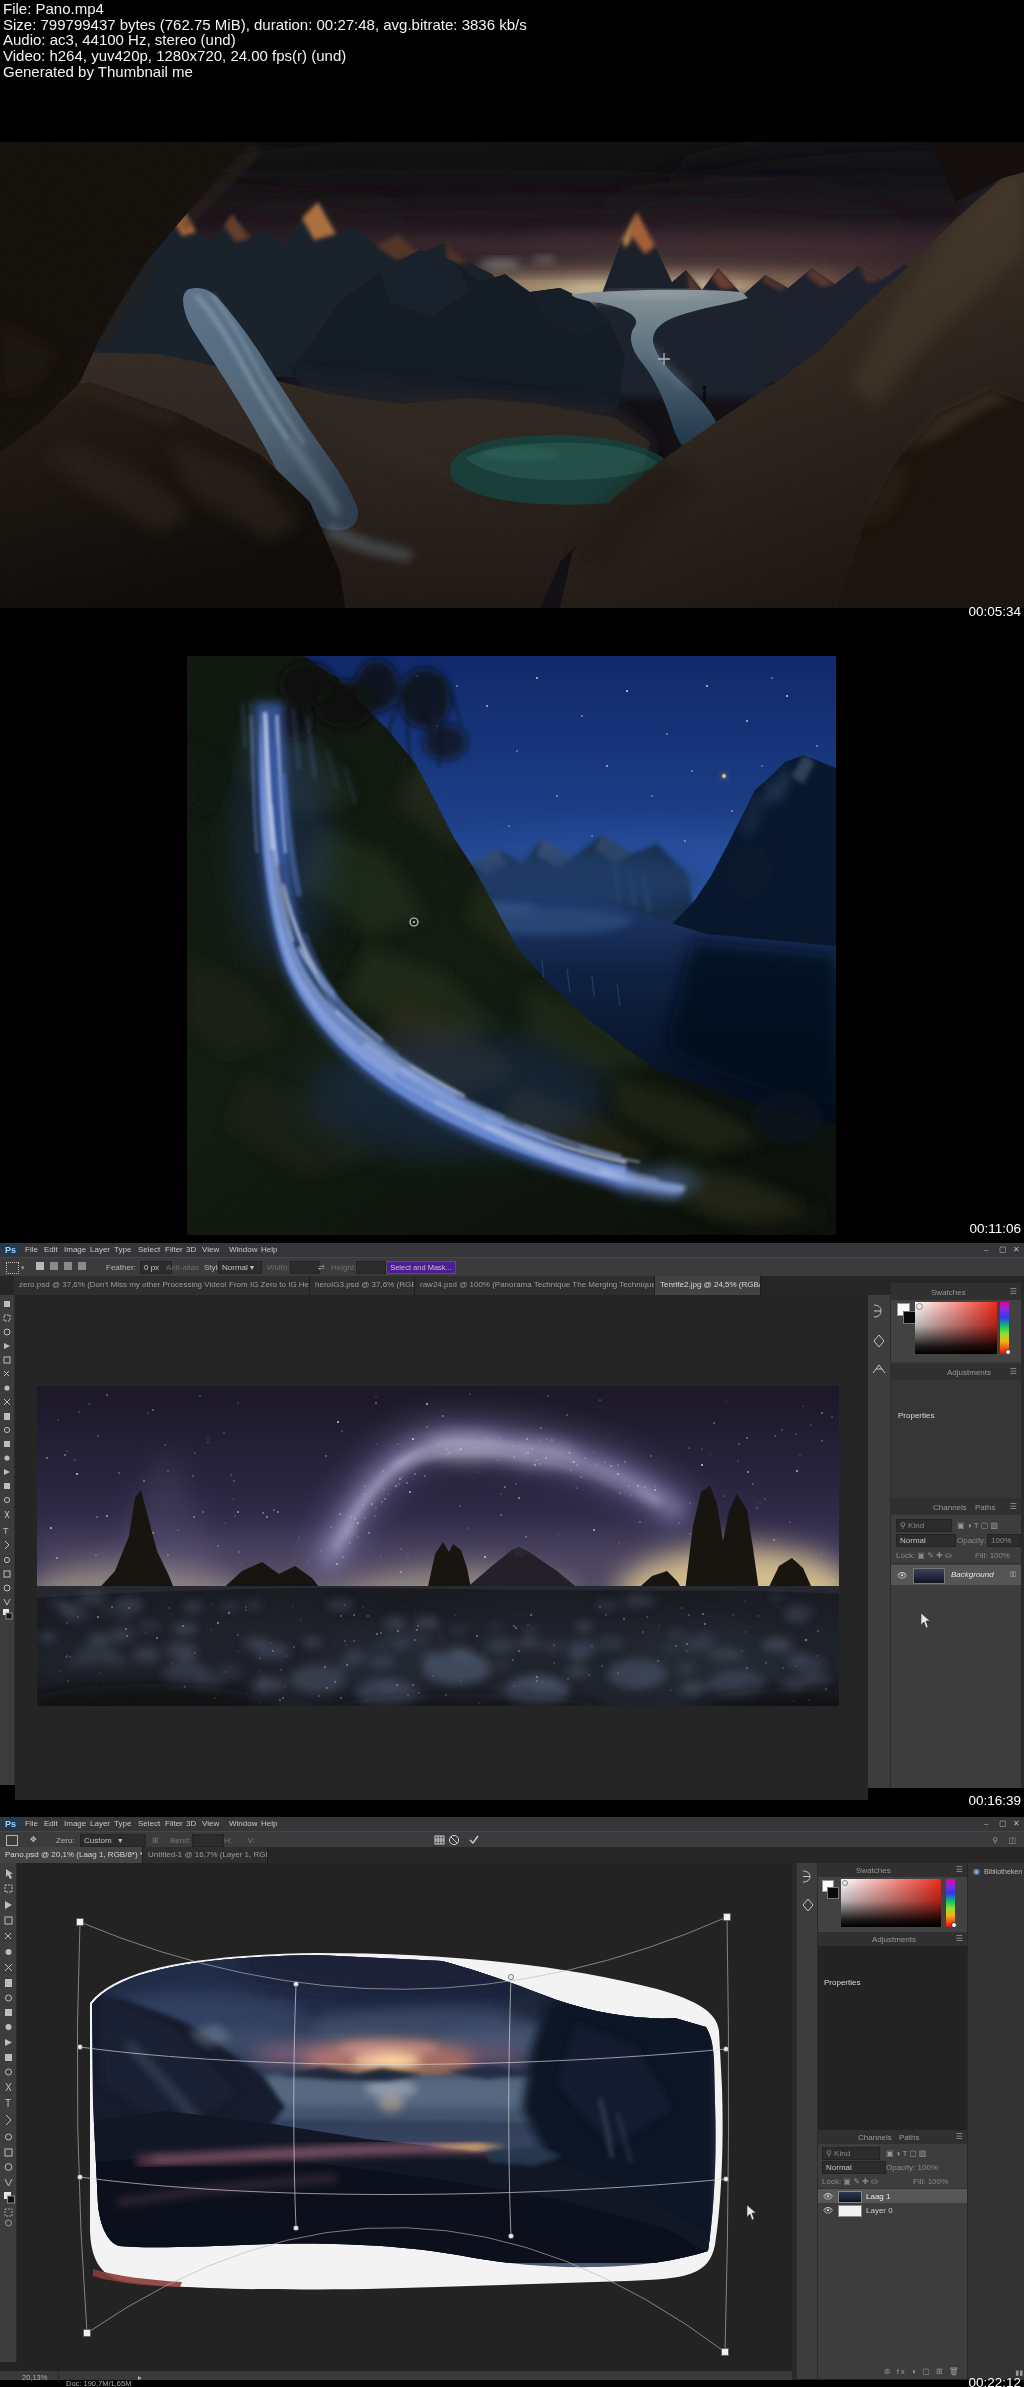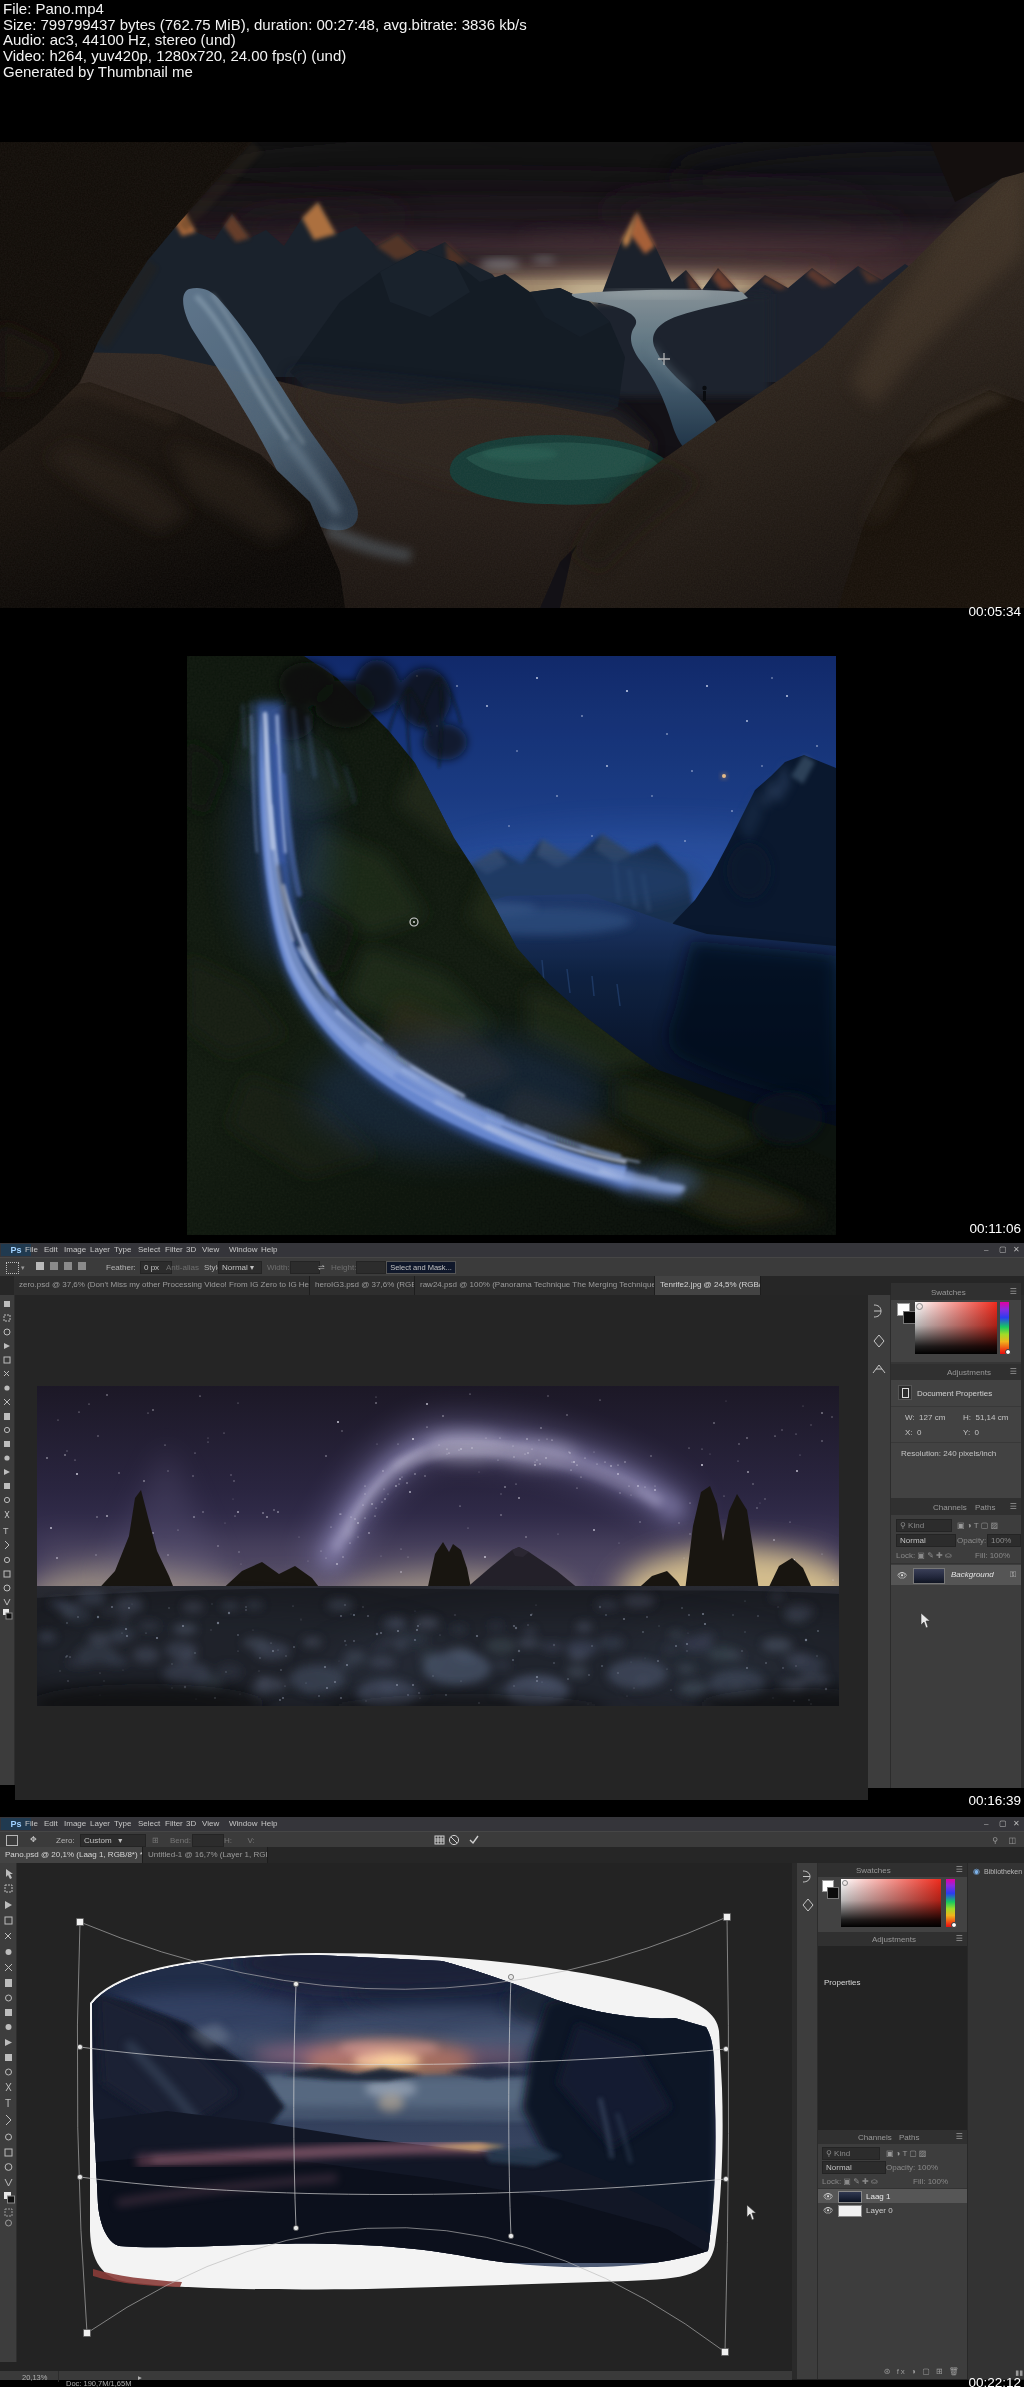--- a/index.html
+++ b/index.html
@@ -8,7 +8,7 @@
 
 .menubar{position:absolute;left:0;width:1024px;height:14px;background:#35353a;color:#c6c6c6;font-size:8px;}
 .menubar span{position:absolute;top:2px;}
-.pslogo{position:absolute;left:1px;top:1px;width:30px;height:12px;background:#203a50;color:#9fd1ff;font-size:9px;font-weight:bold;text-align:center;line-height:12px;}
+.pslogo{position:absolute;left:1px;top:1px;width:19px;height:12px;background:#203a50;color:#9fd1ff;font-size:9px;font-weight:bold;text-align:center;line-height:12px;}
 .optbar{position:absolute;left:0;width:1024px;background:#3b3b3b;border-top:1px solid #464646;color:#b4b4b4;font-size:8px;}
 .tabbar{position:absolute;left:0;width:1024px;background:#262626;font-size:8px;color:#9b9b9b;}
 .tab{position:absolute;top:0;height:100%;background:#2e2e2e;border-right:1px solid #1d1d1d;white-space:nowrap;overflow:hidden;padding:4px 5px 0 5px;box-sizing:border-box;}

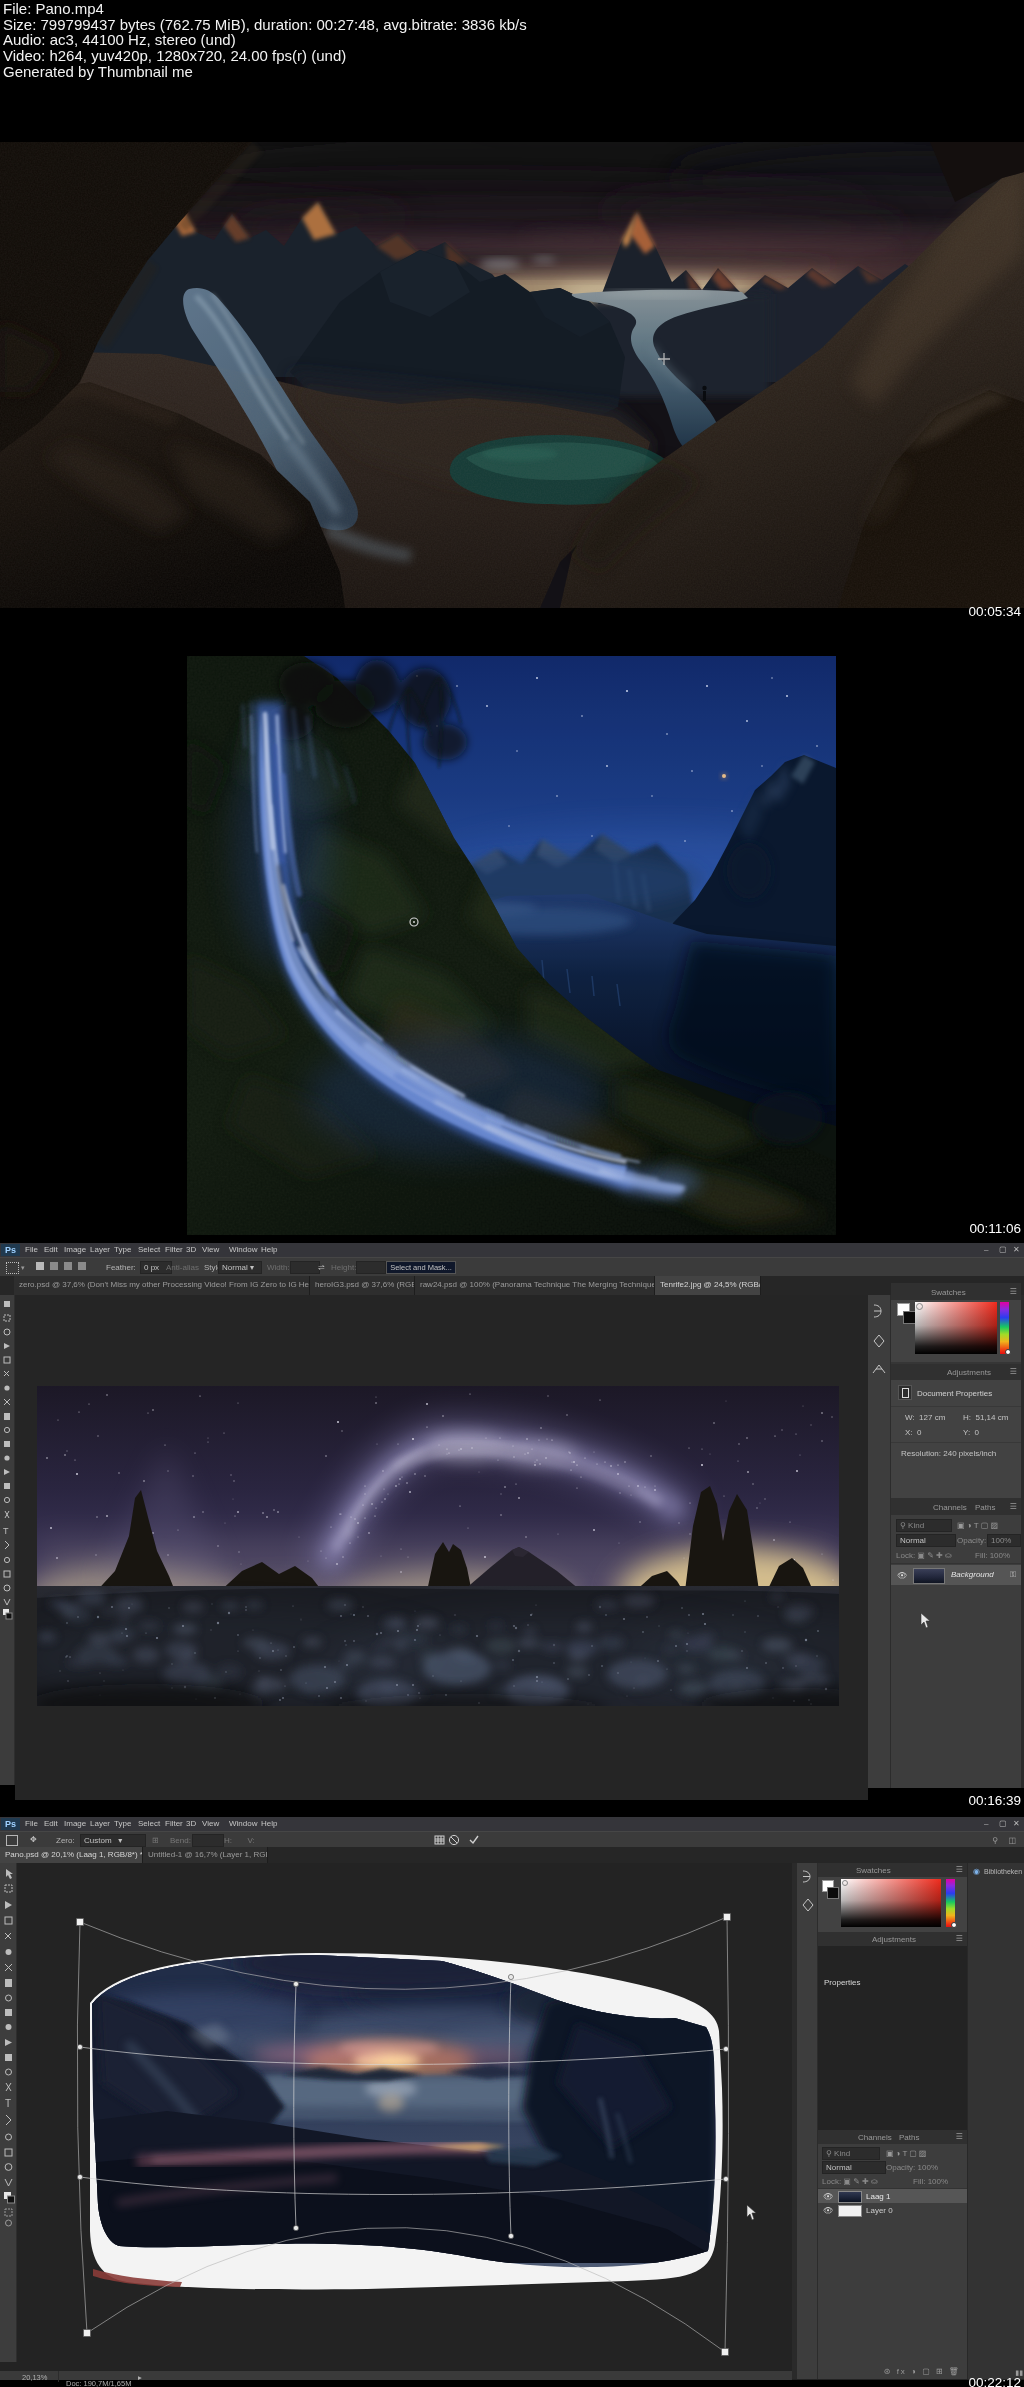--- a/index.html
+++ b/index.html
@@ -429,7 +429,7 @@
     <span style="position:absolute;left:318px;top:5px;">⇌</span>
     <span style="position:absolute;left:331px;top:5px;color:#6f6f6f;">Height:</span>
     <div class="field" style="left:356px;top:3px;width:22px;color:#6f6f6f">&nbsp;</div>
-    <div class="field" style="left:386px;top:3px;width:62px;background:#0f172a;border-color:#555;text-align:center;font-size:7.5px;">Select and Mask...</div>
+    <div class="field" style="left:386px;top:3px;width:62px;background:#4c1d95;border-color:#555;text-align:center;font-size:7.5px;">Select and Mask...</div>
   </div>
   <div class="tabbar" style="top:33px;height:19px;">
     <div class="tab" style="left:14px;width:296px;">zero.psd @ 37,6% (Don't Miss my other Processing Video! From IG Zero to IG He, RGB/8*) &nbsp;✕</div>

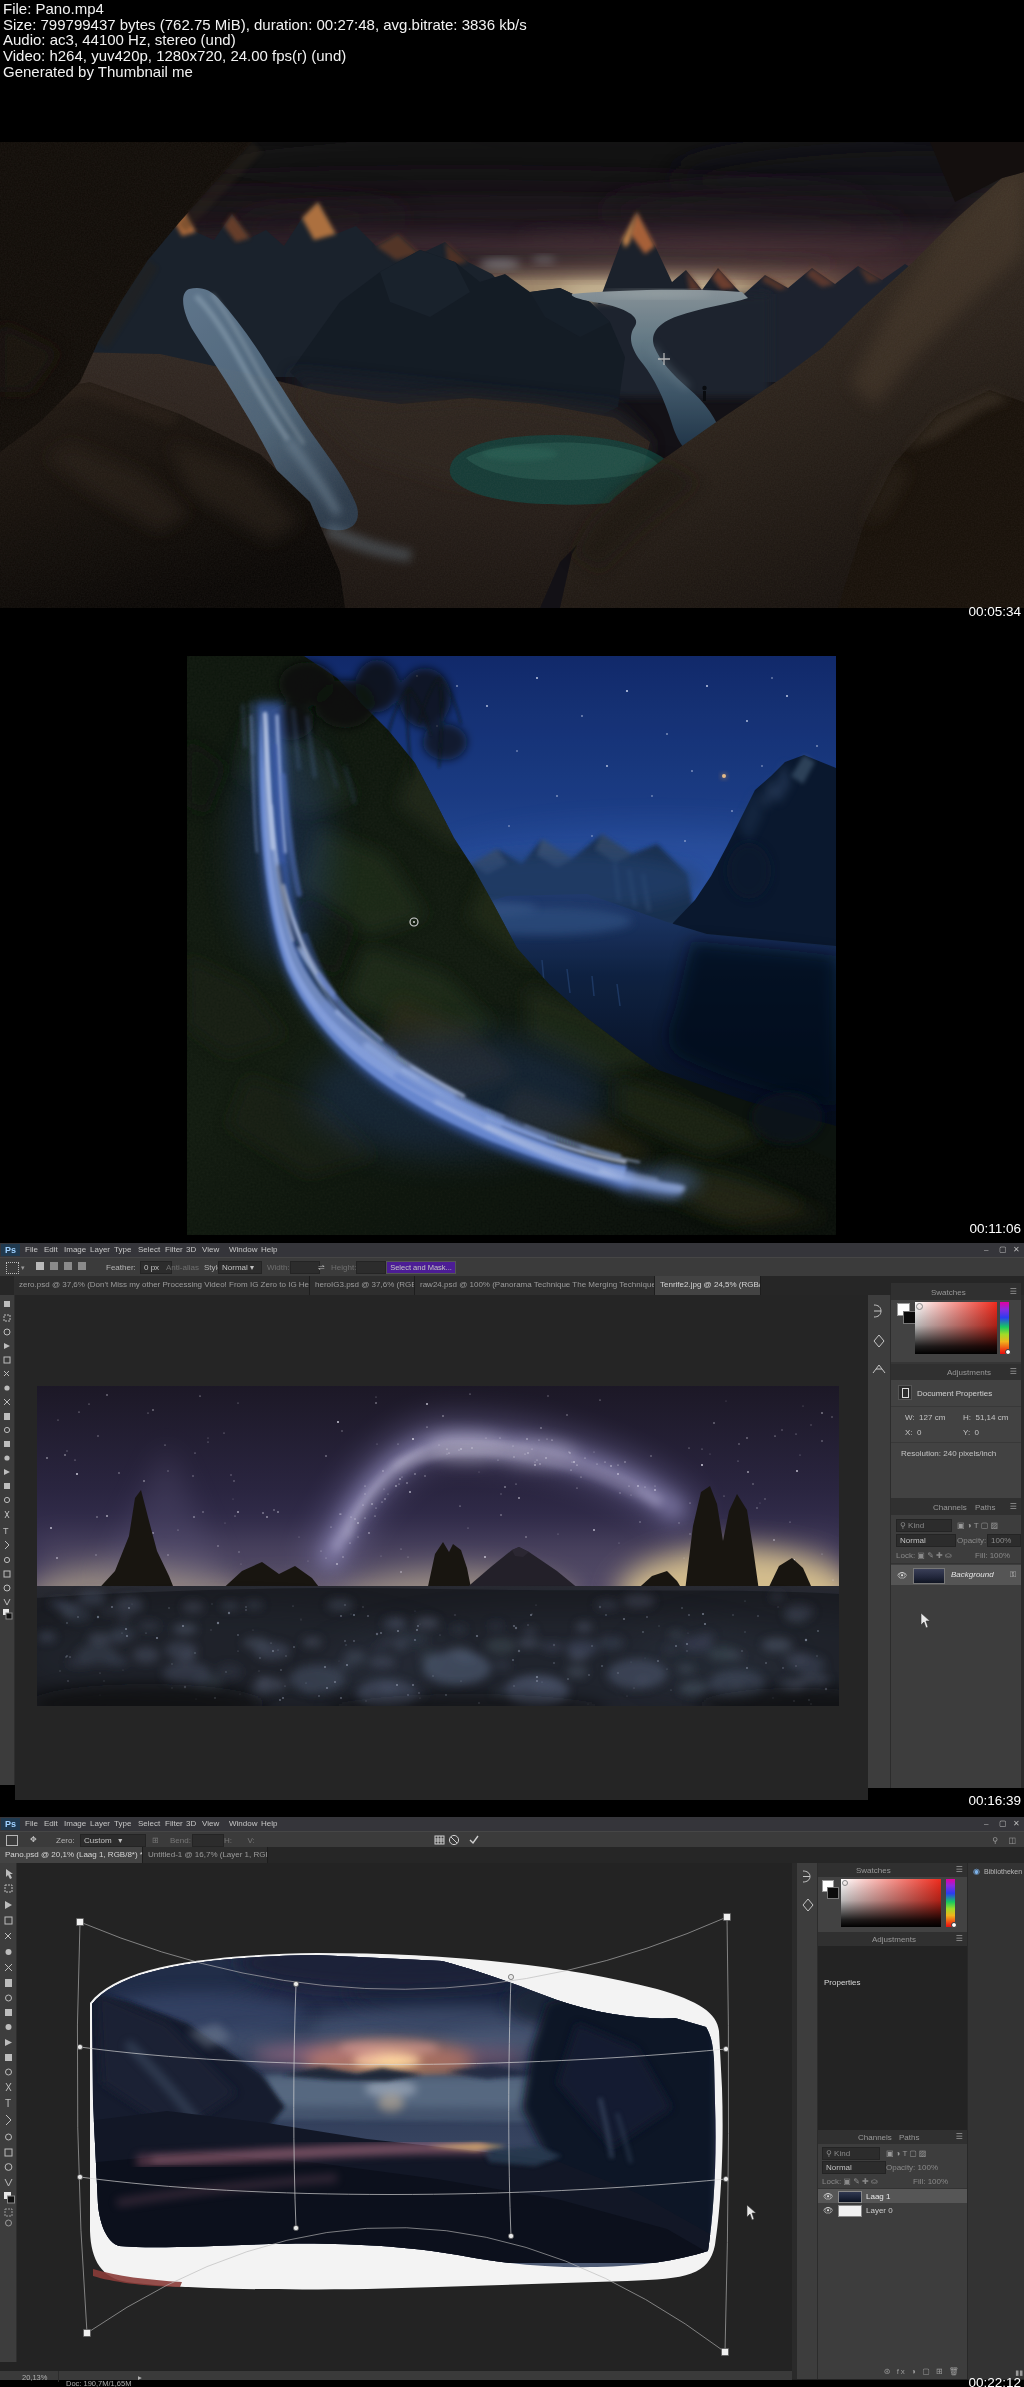--- a/index.html
+++ b/index.html
@@ -499,19 +499,6 @@
      <span class="ptab on" style="position:absolute;left:7px;top:4px;font-size:8px;">Properties</span>
      <span class="ptab" style="position:absolute;left:56px;top:4px;font-size:8px;">Adjustments</span>
      <span style="position:absolute;right:4px;top:3px;color:#9a9a9a;font-size:8px;">☰</span>
-  </div>
-  <div class="abs" style="left:891px;top:137px;width:130px;height:118px;background:#424242;color:#c4c4c4;font-size:8px;">
-     <div style="position:absolute;left:7px;top:5px;width:12px;height:13px;background:#2e2e2e;border:1px solid #555;">
-        <div style="position:absolute;left:3px;top:2px;width:5px;height:8px;border:1px solid #ddd;"></div>
-      </div>
-     <span style="position:absolute;left:26px;top:9px;color:#d2d2d2;">Document Properties</span>
-     <div style="position:absolute;left:0px;top:26px;width:130px;height:1px;background:#383838;"></div>
-     <span style="position:absolute;left:14px;top:33px;">W:&nbsp; 127 cm</span>
-     <span style="position:absolute;left:72px;top:33px;">H:&nbsp; 51,14 cm</span>
-     <span style="position:absolute;left:14px;top:48px;">X:&nbsp; 0</span>
-     <span style="position:absolute;left:72px;top:48px;">Y:&nbsp; 0</span>
-     <div style="position:absolute;left:0px;top:62px;width:130px;height:1px;background:#383838;"></div>
-     <span style="position:absolute;left:10px;top:69px;">Resolution: 240 pixels/inch</span>
   </div>
 
   <div class="abs" style="left:891px;top:255px;width:130px;height:17px;background:#303030;">

